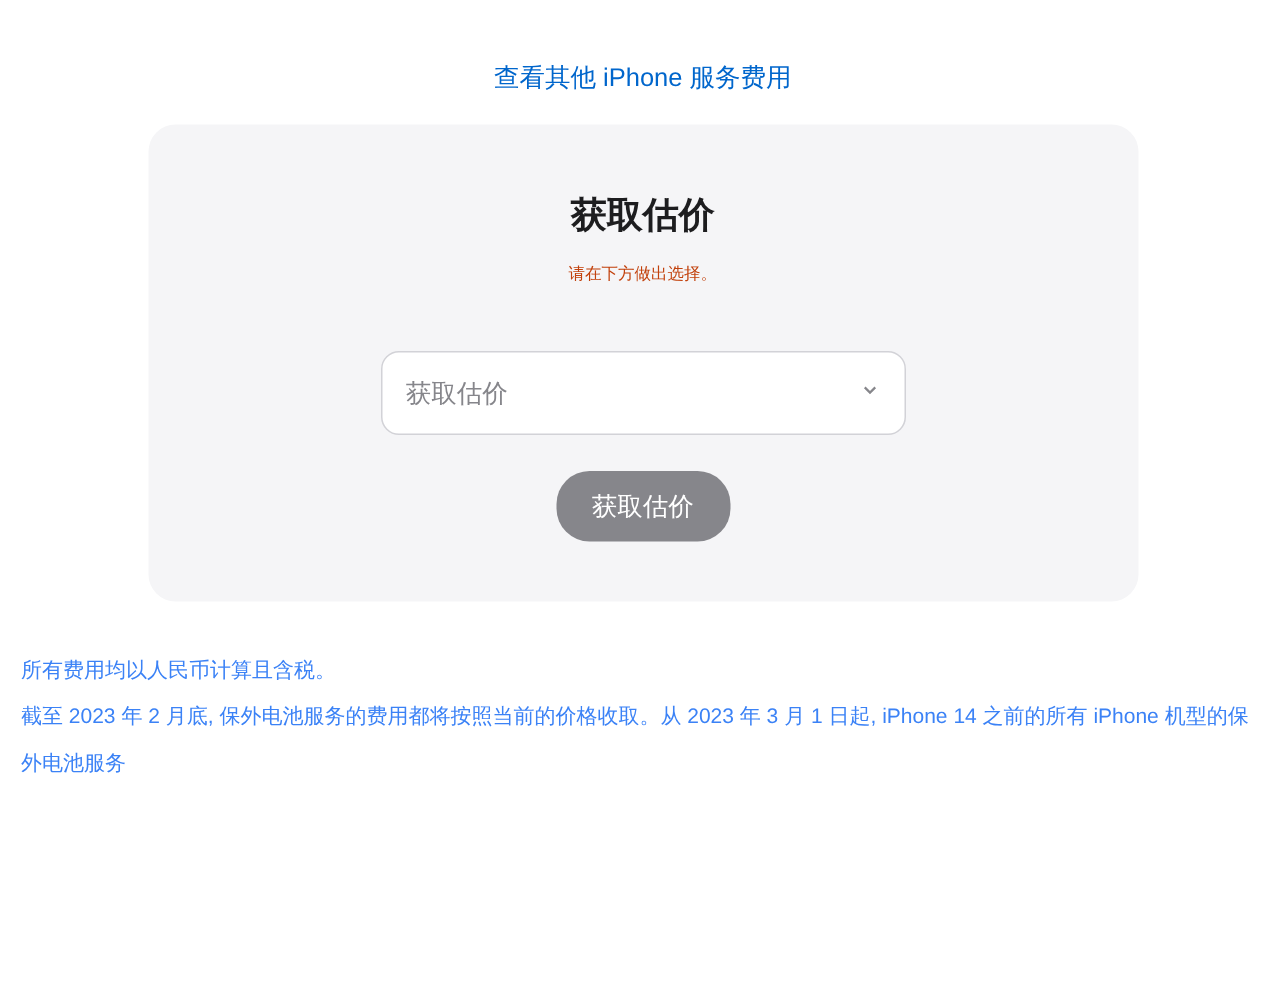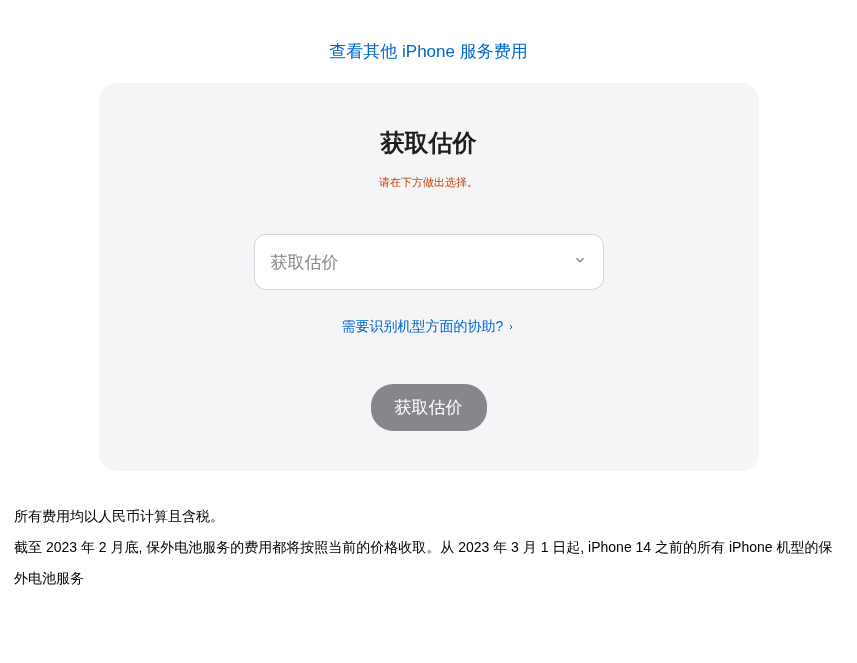--- a/index.html
+++ b/index.html
@@ -127,14 +127,6 @@
     </div>
 
 
-    <a class="help-link">
-      <span>需要识别机型方面的协助?</span>
-      <span class="chev-right">
-        <svg width="8" height="8" viewBox="0 0 24 24" fill="none" stroke="currentColor" stroke-width="3">
-            <polyline points="9 18 15 12 9 6"></polyline>
-          </svg>
-      </span>
-    </a>
 
     <div>
       <button class="estimate-button">获取估价</button>

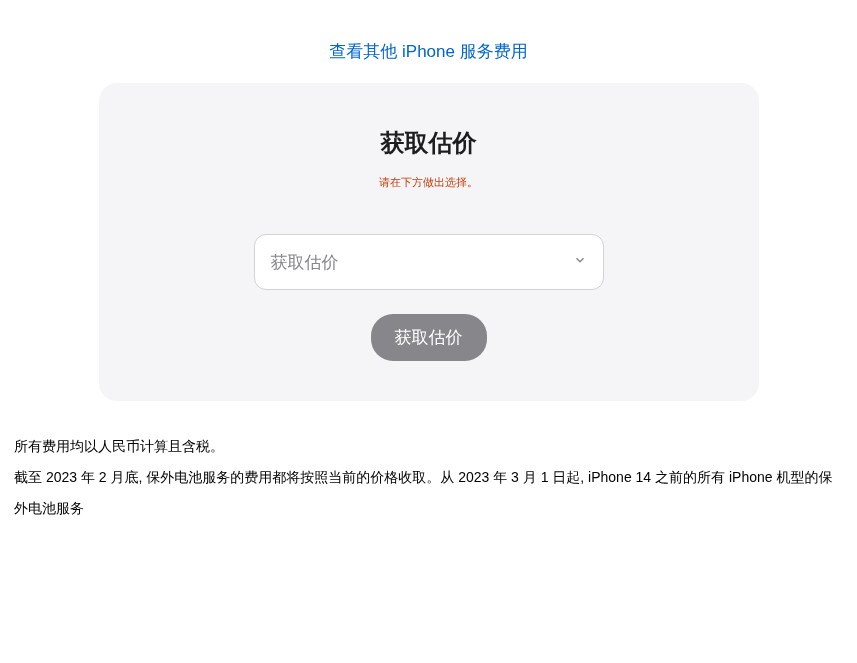--- a/index.html
+++ b/index.html
@@ -98,7 +98,7 @@
       padding: 0 4px;
     }
     .footer-line {
-      color: #000000;
+      color: #3b82f6;
       font-size: 14px;
       line-height: 2.2;
     }

